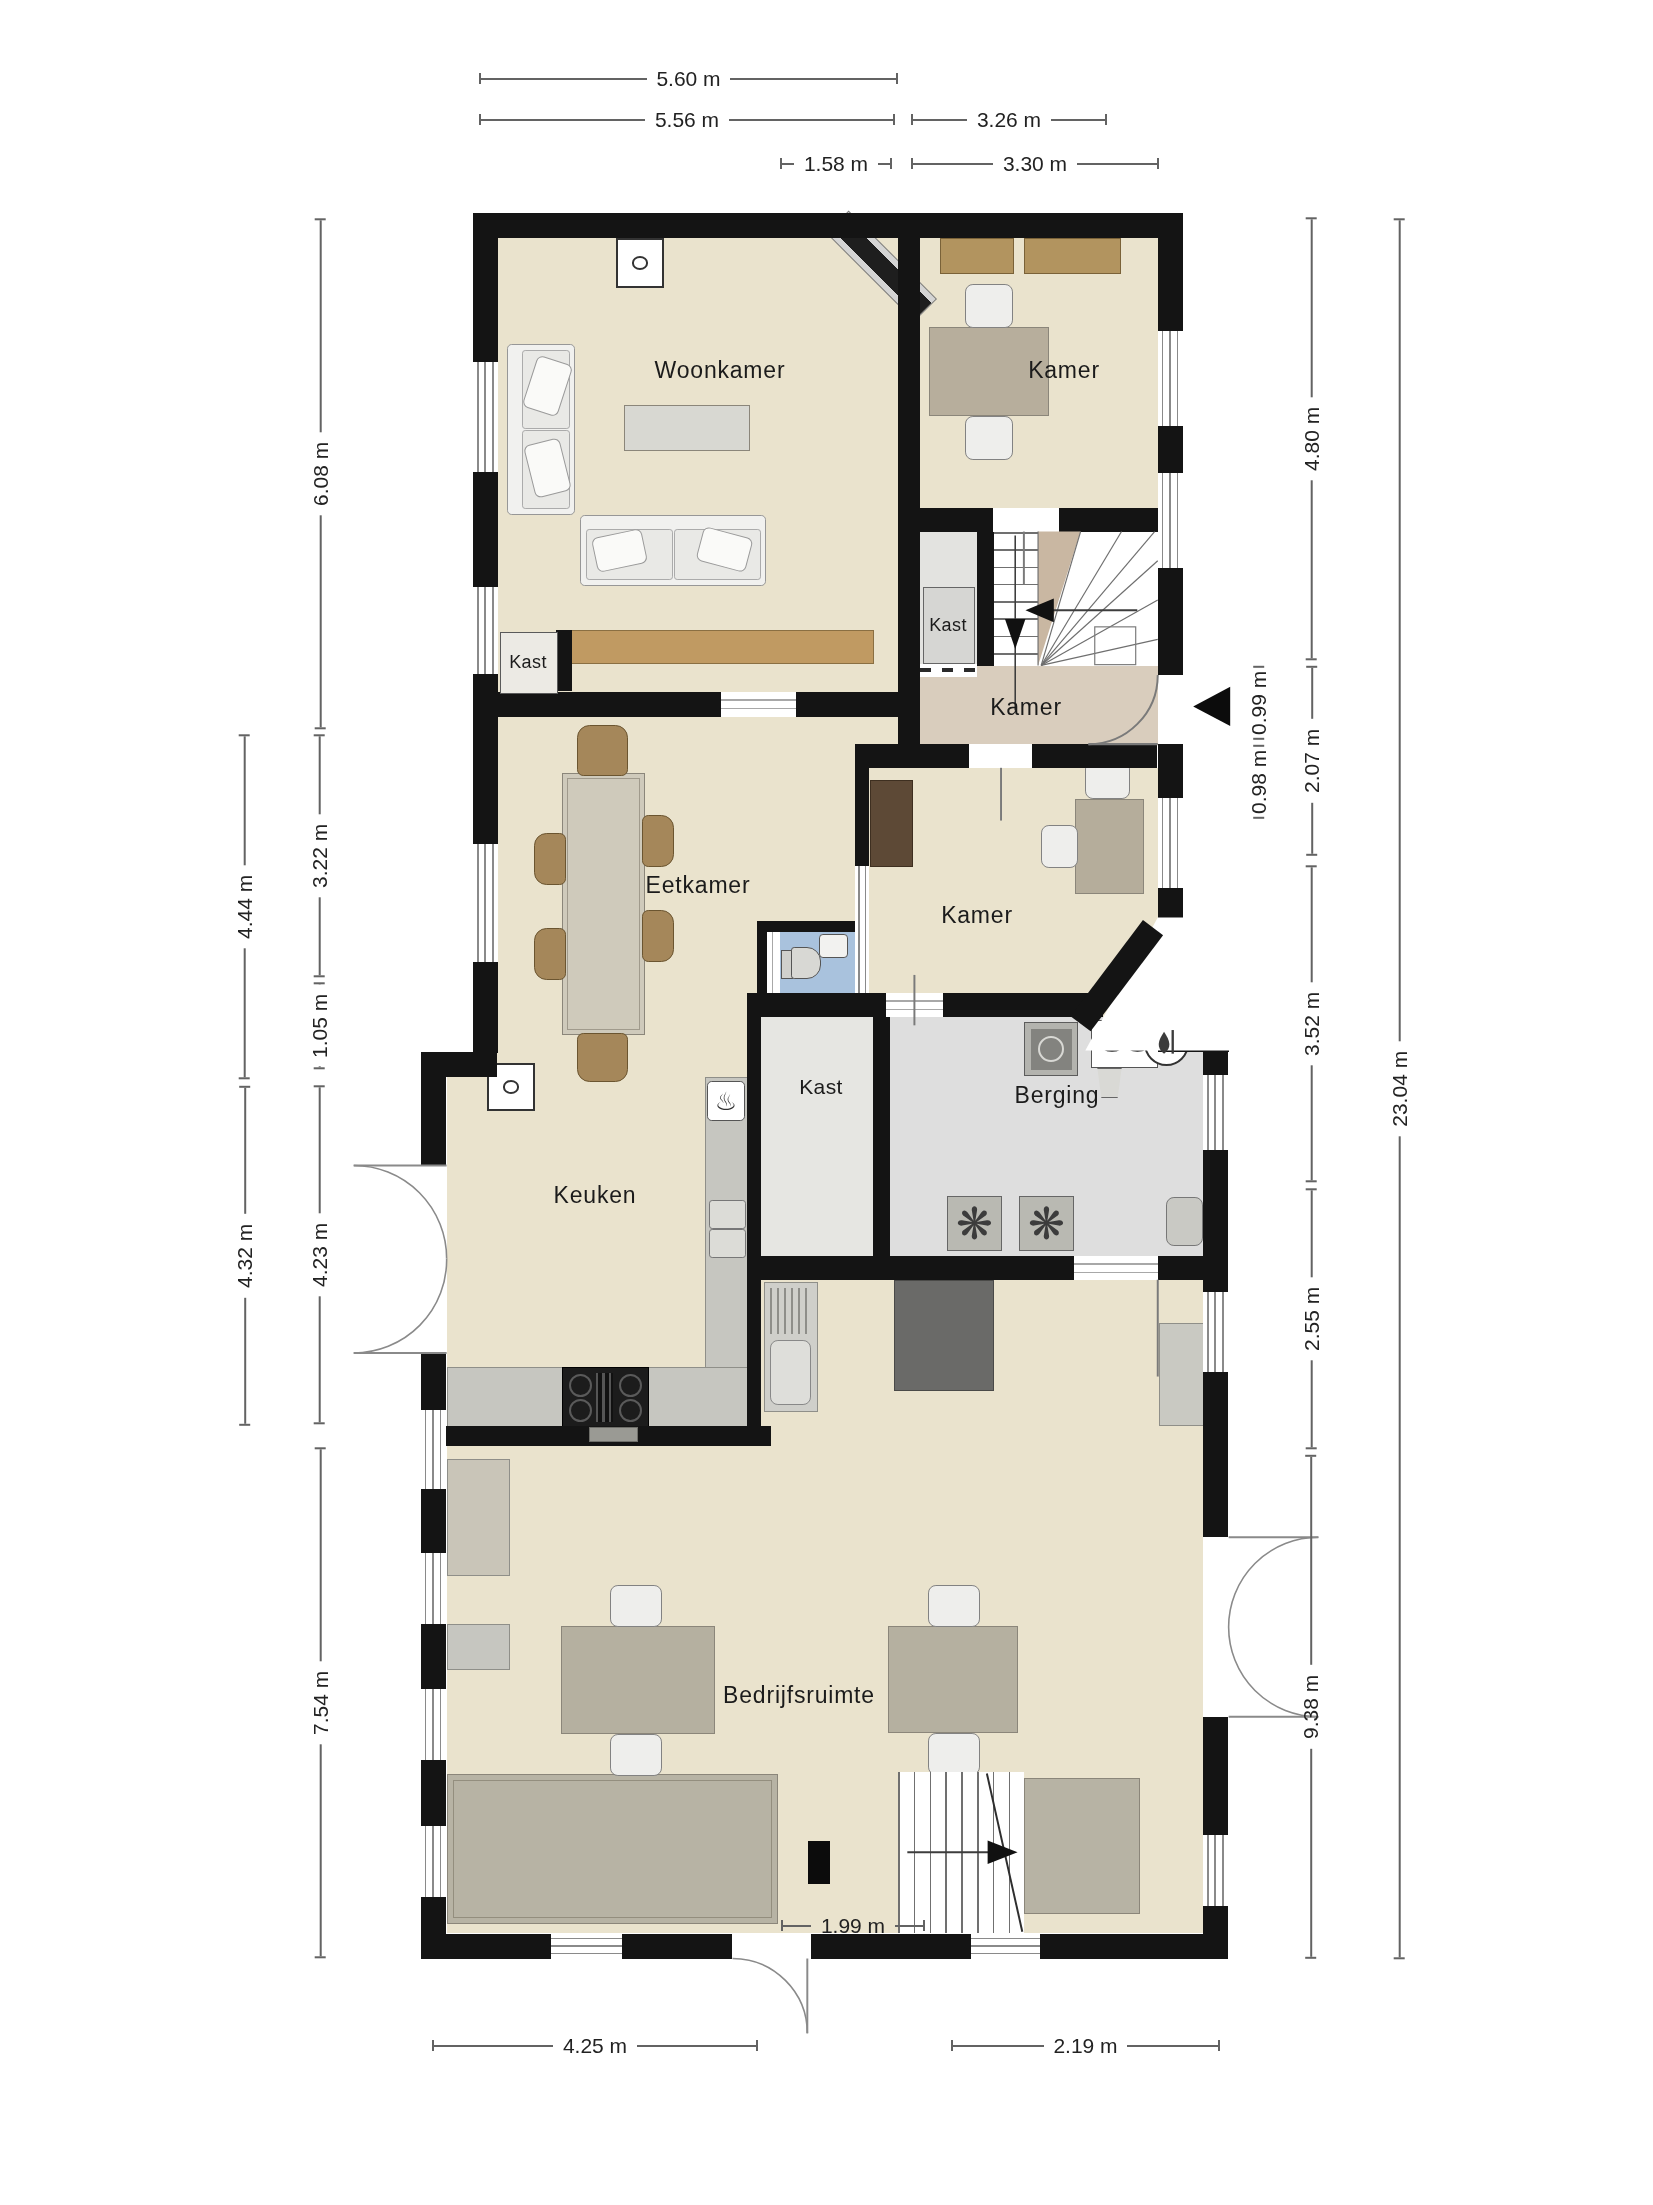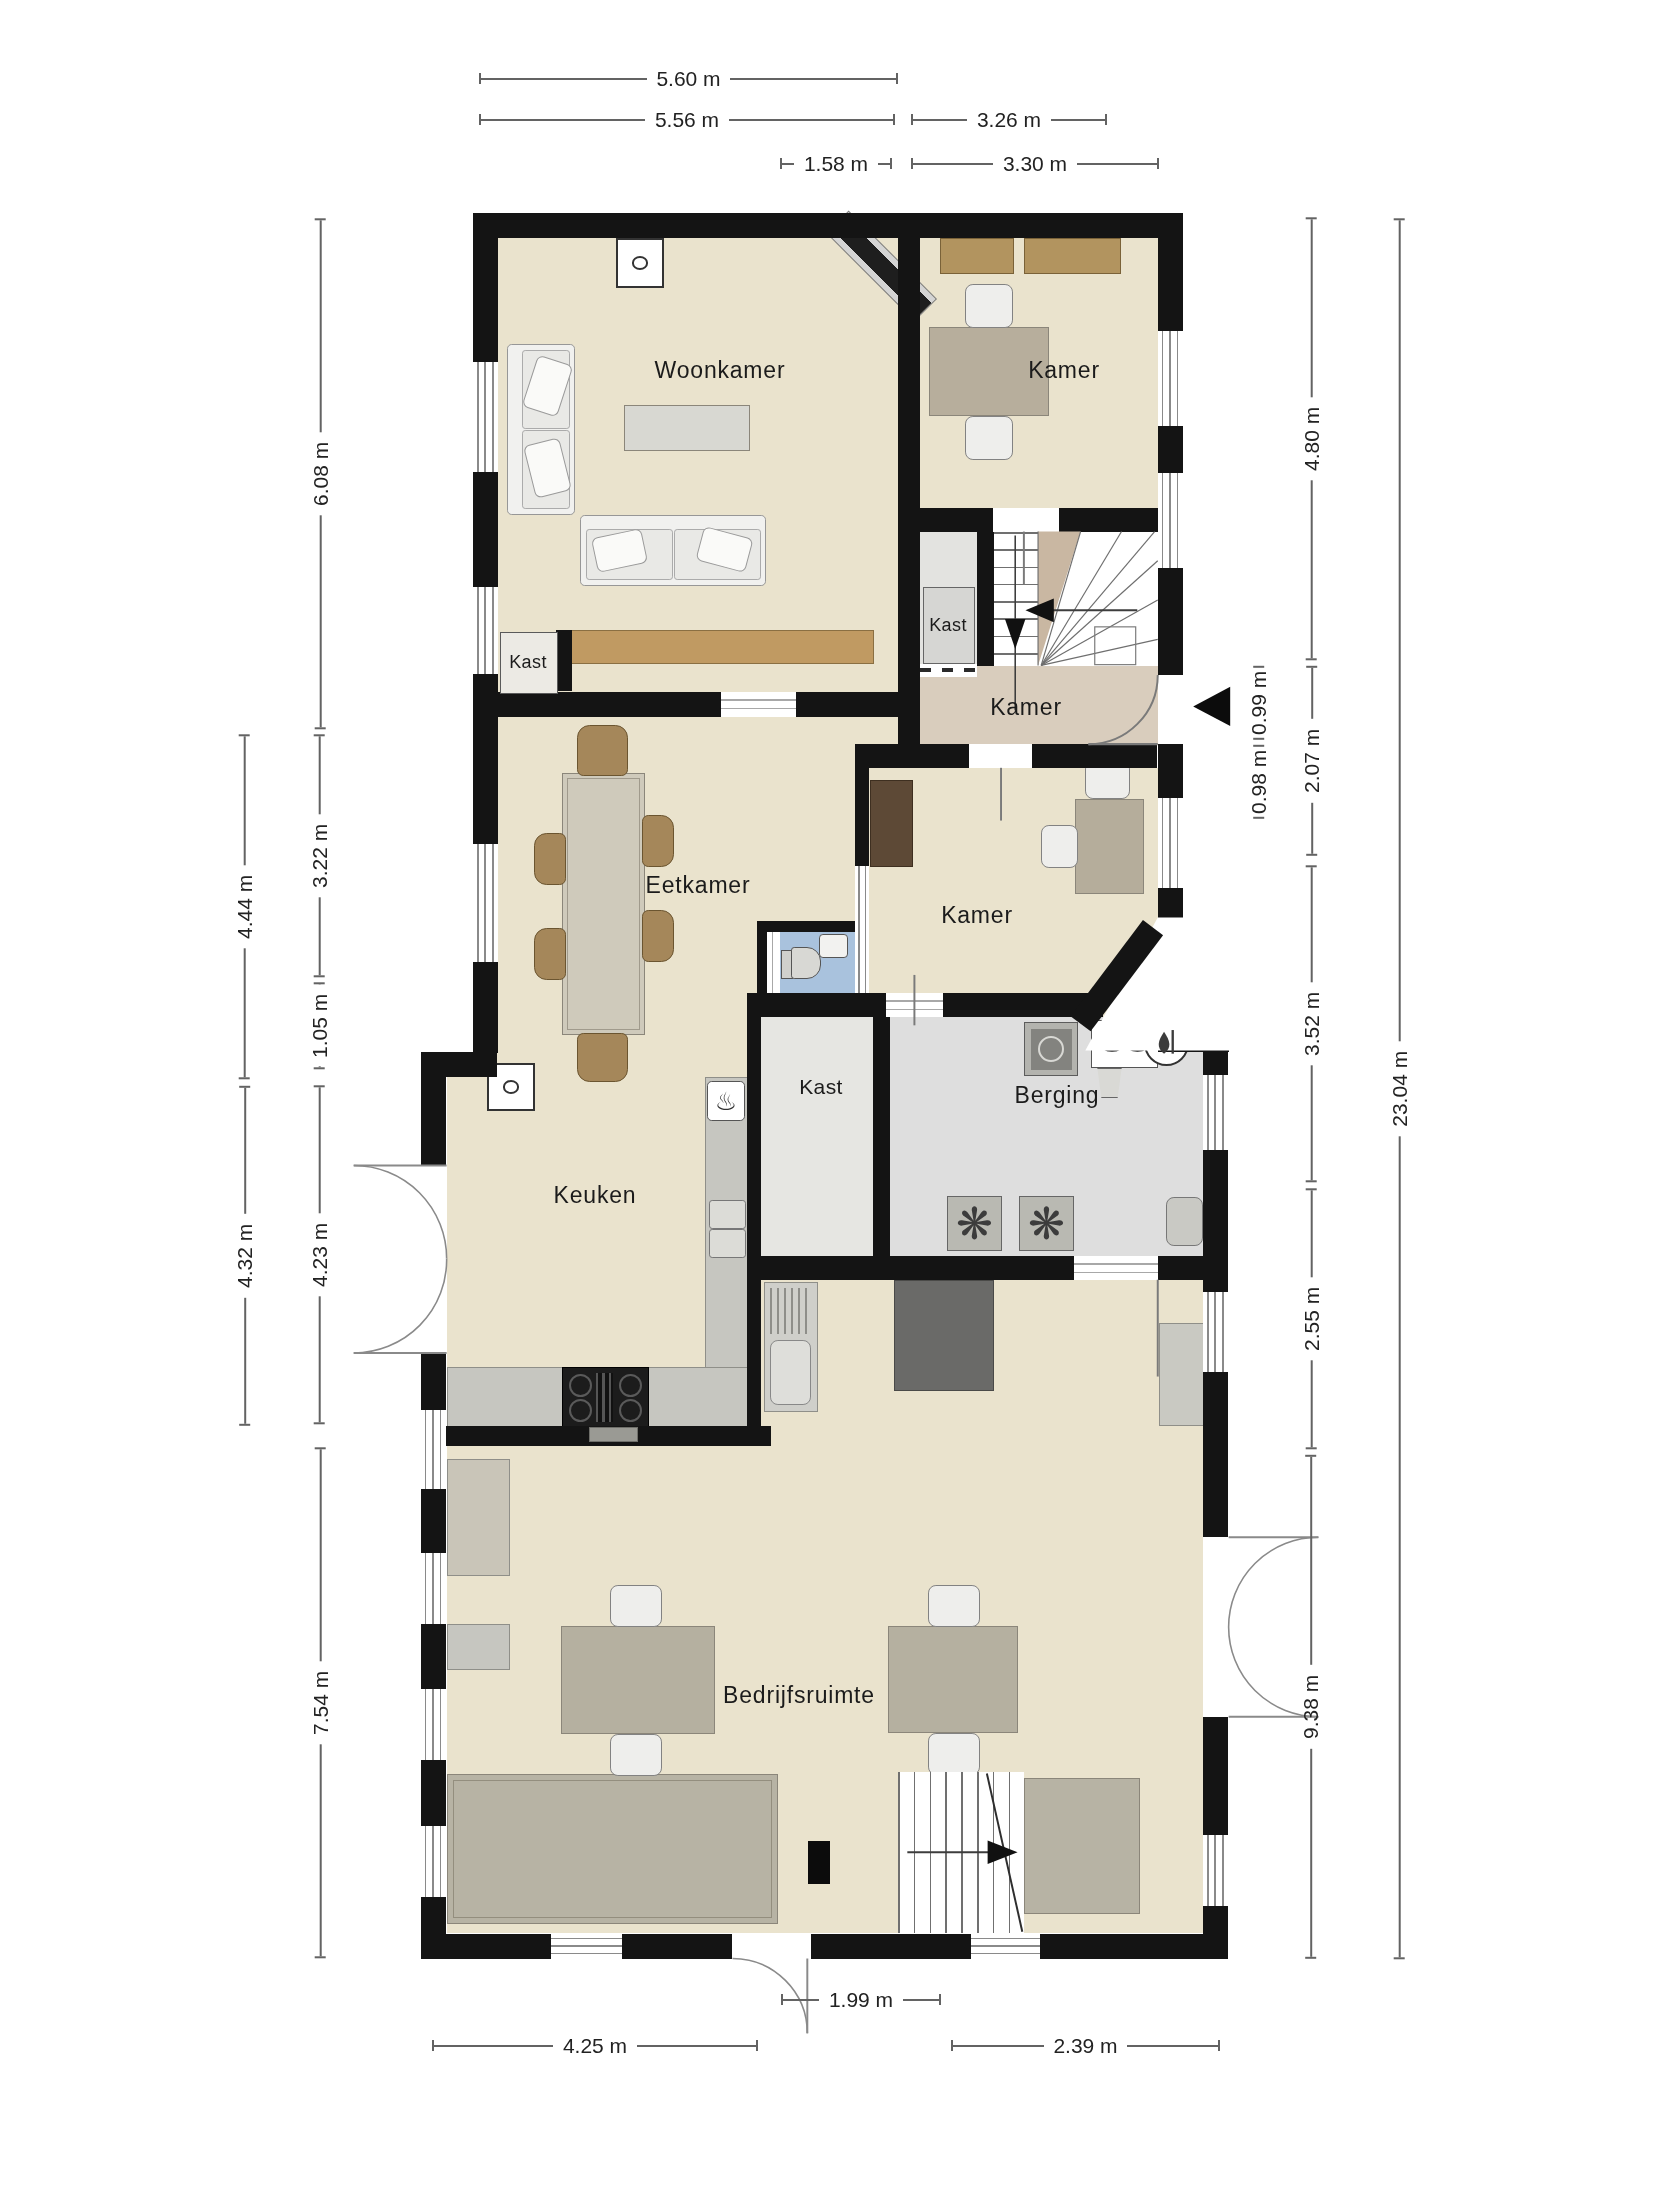--- a/index.html
+++ b/index.html
@@ -430,7 +430,7 @@
       <div class="ln"></div>
       <span class="tick"></span>
     </div>
-  <div class="dim" style="left:781px;top:1988px;width:160px">
+  <div class="dim" style="left:781px;top:1914px;width:144px">
       <span class="tick"></span>
       <div class="ln"></div>
       <span class="tx">1.99 m</span>

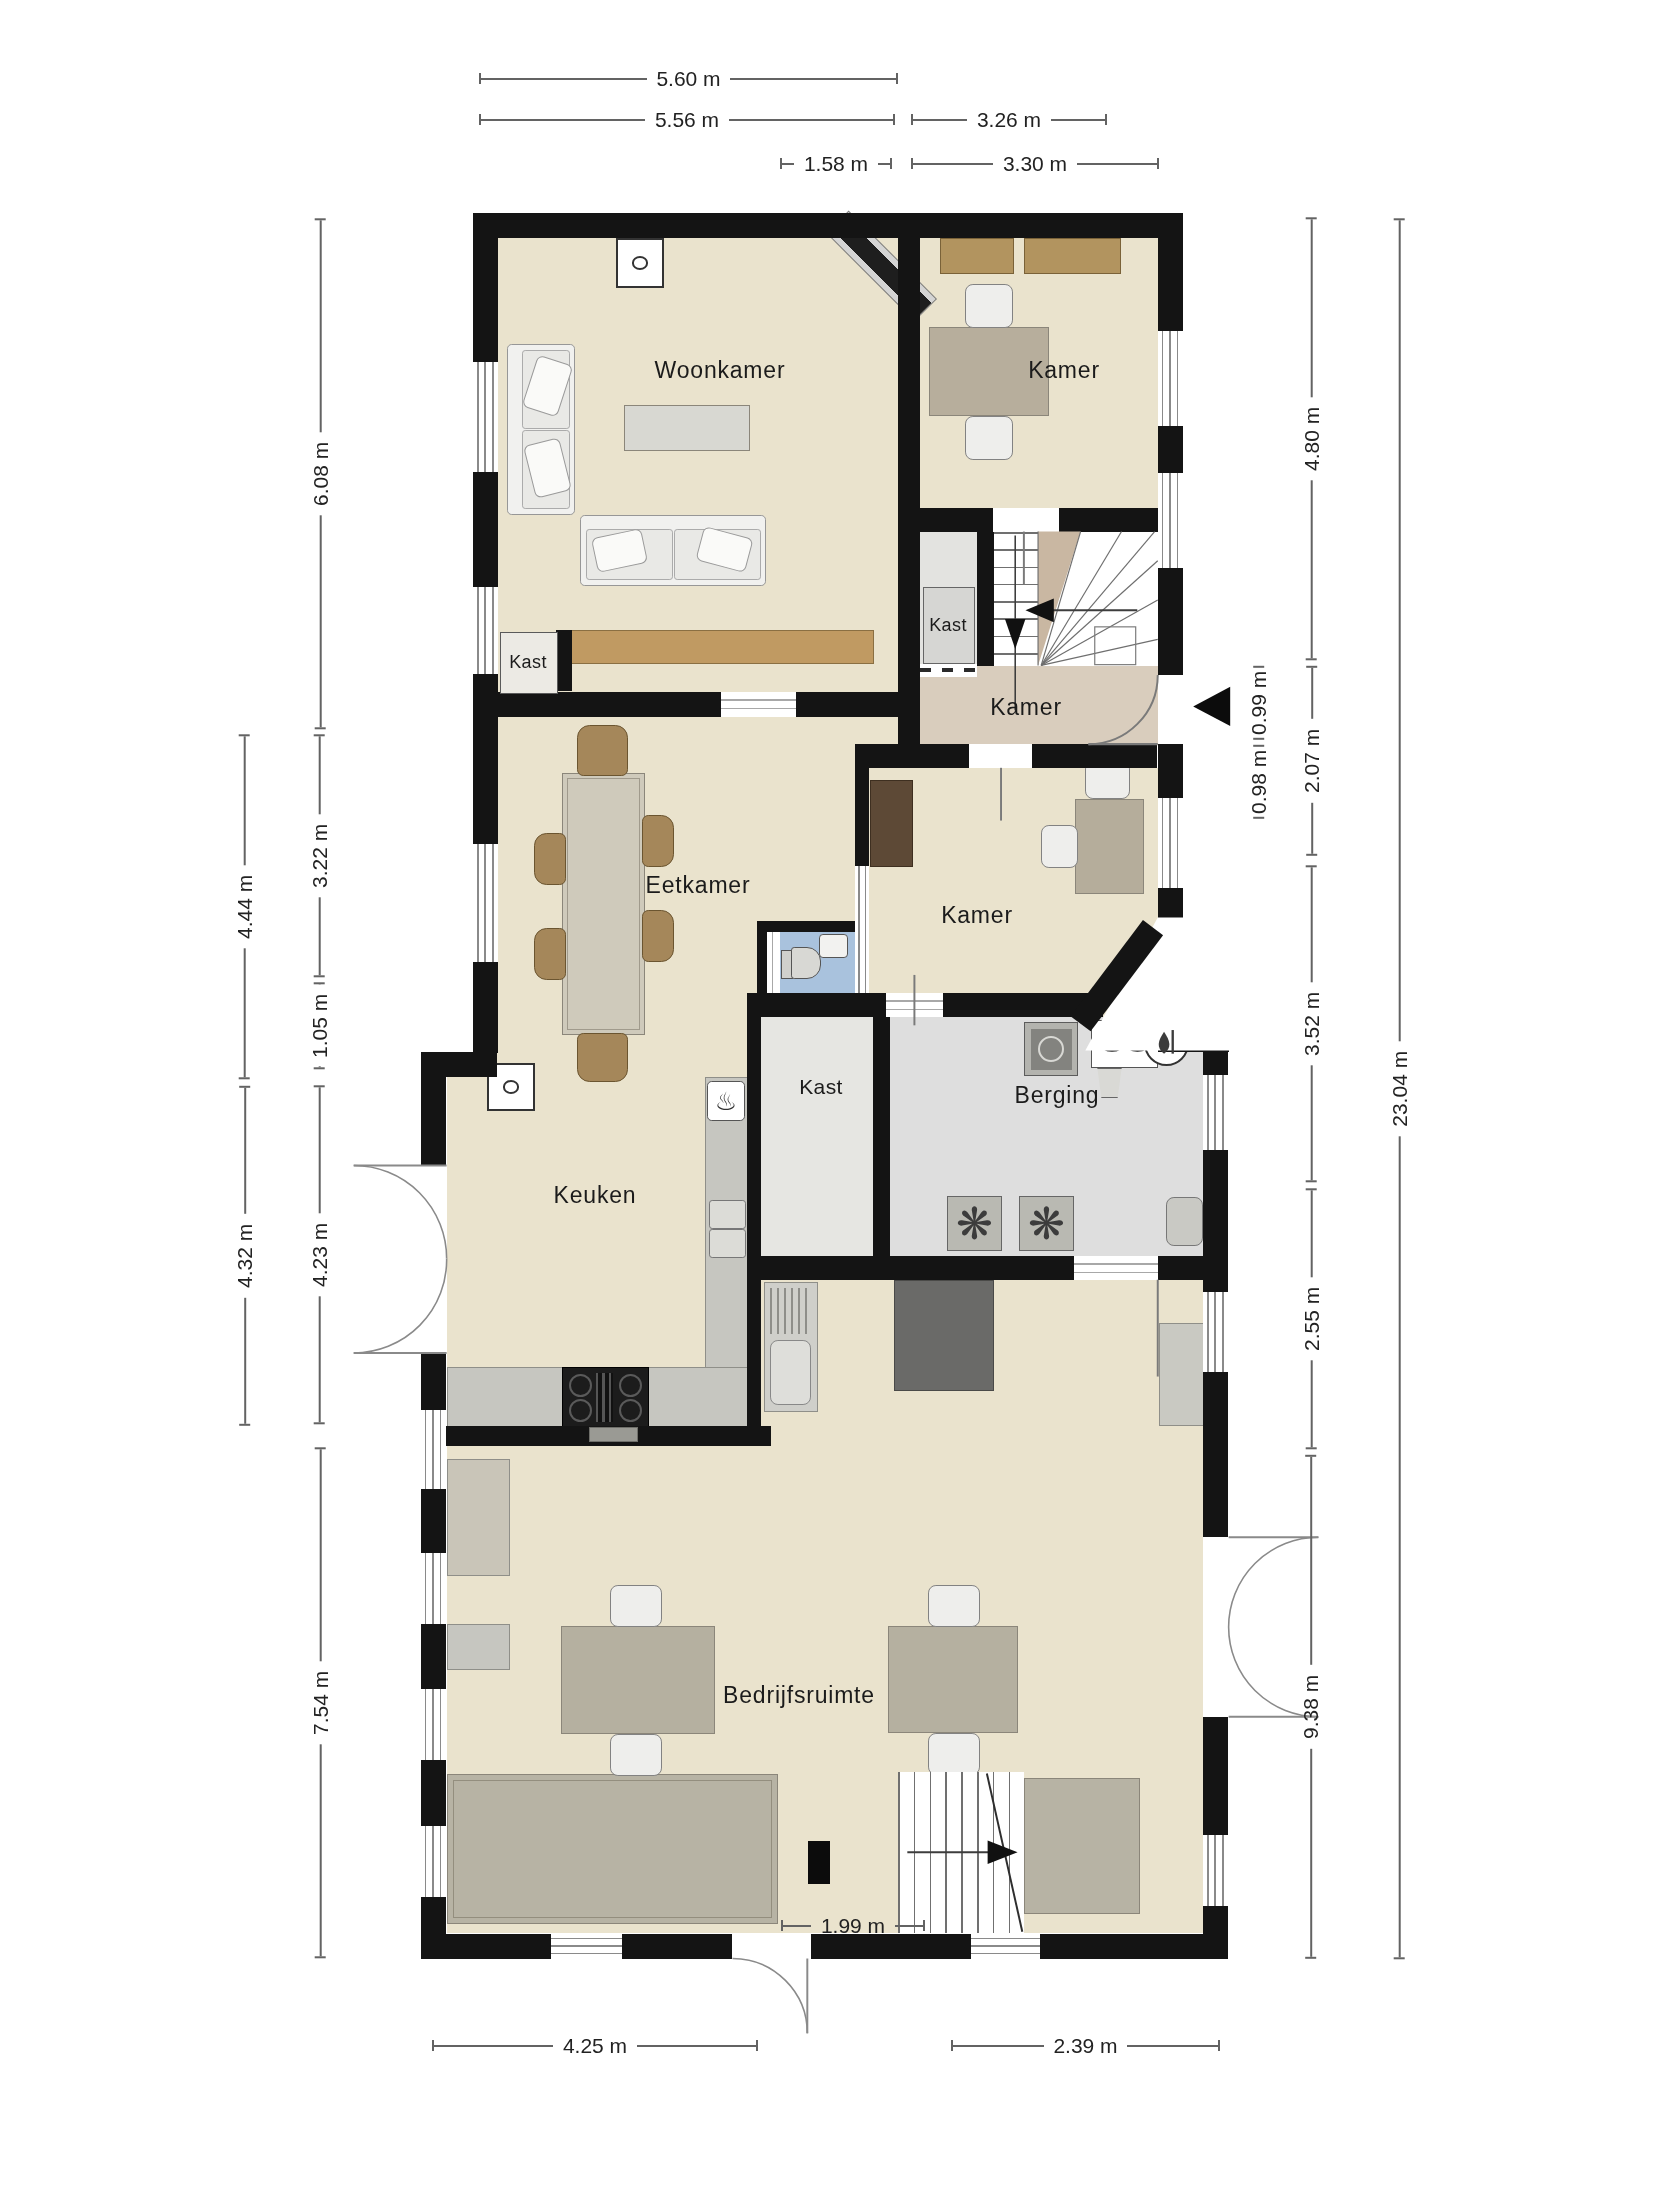--- a/index.html
+++ b/index.html
@@ -440,7 +440,7 @@
   <div class="dim" style="left:951px;top:2034px;width:269px">
       <span class="tick"></span>
       <div class="ln"></div>
-      <span class="tx">2.39 m</span>
+      <span class="tx">2.19 m</span>
       <div class="ln"></div>
       <span class="tick"></span>
     </div>

